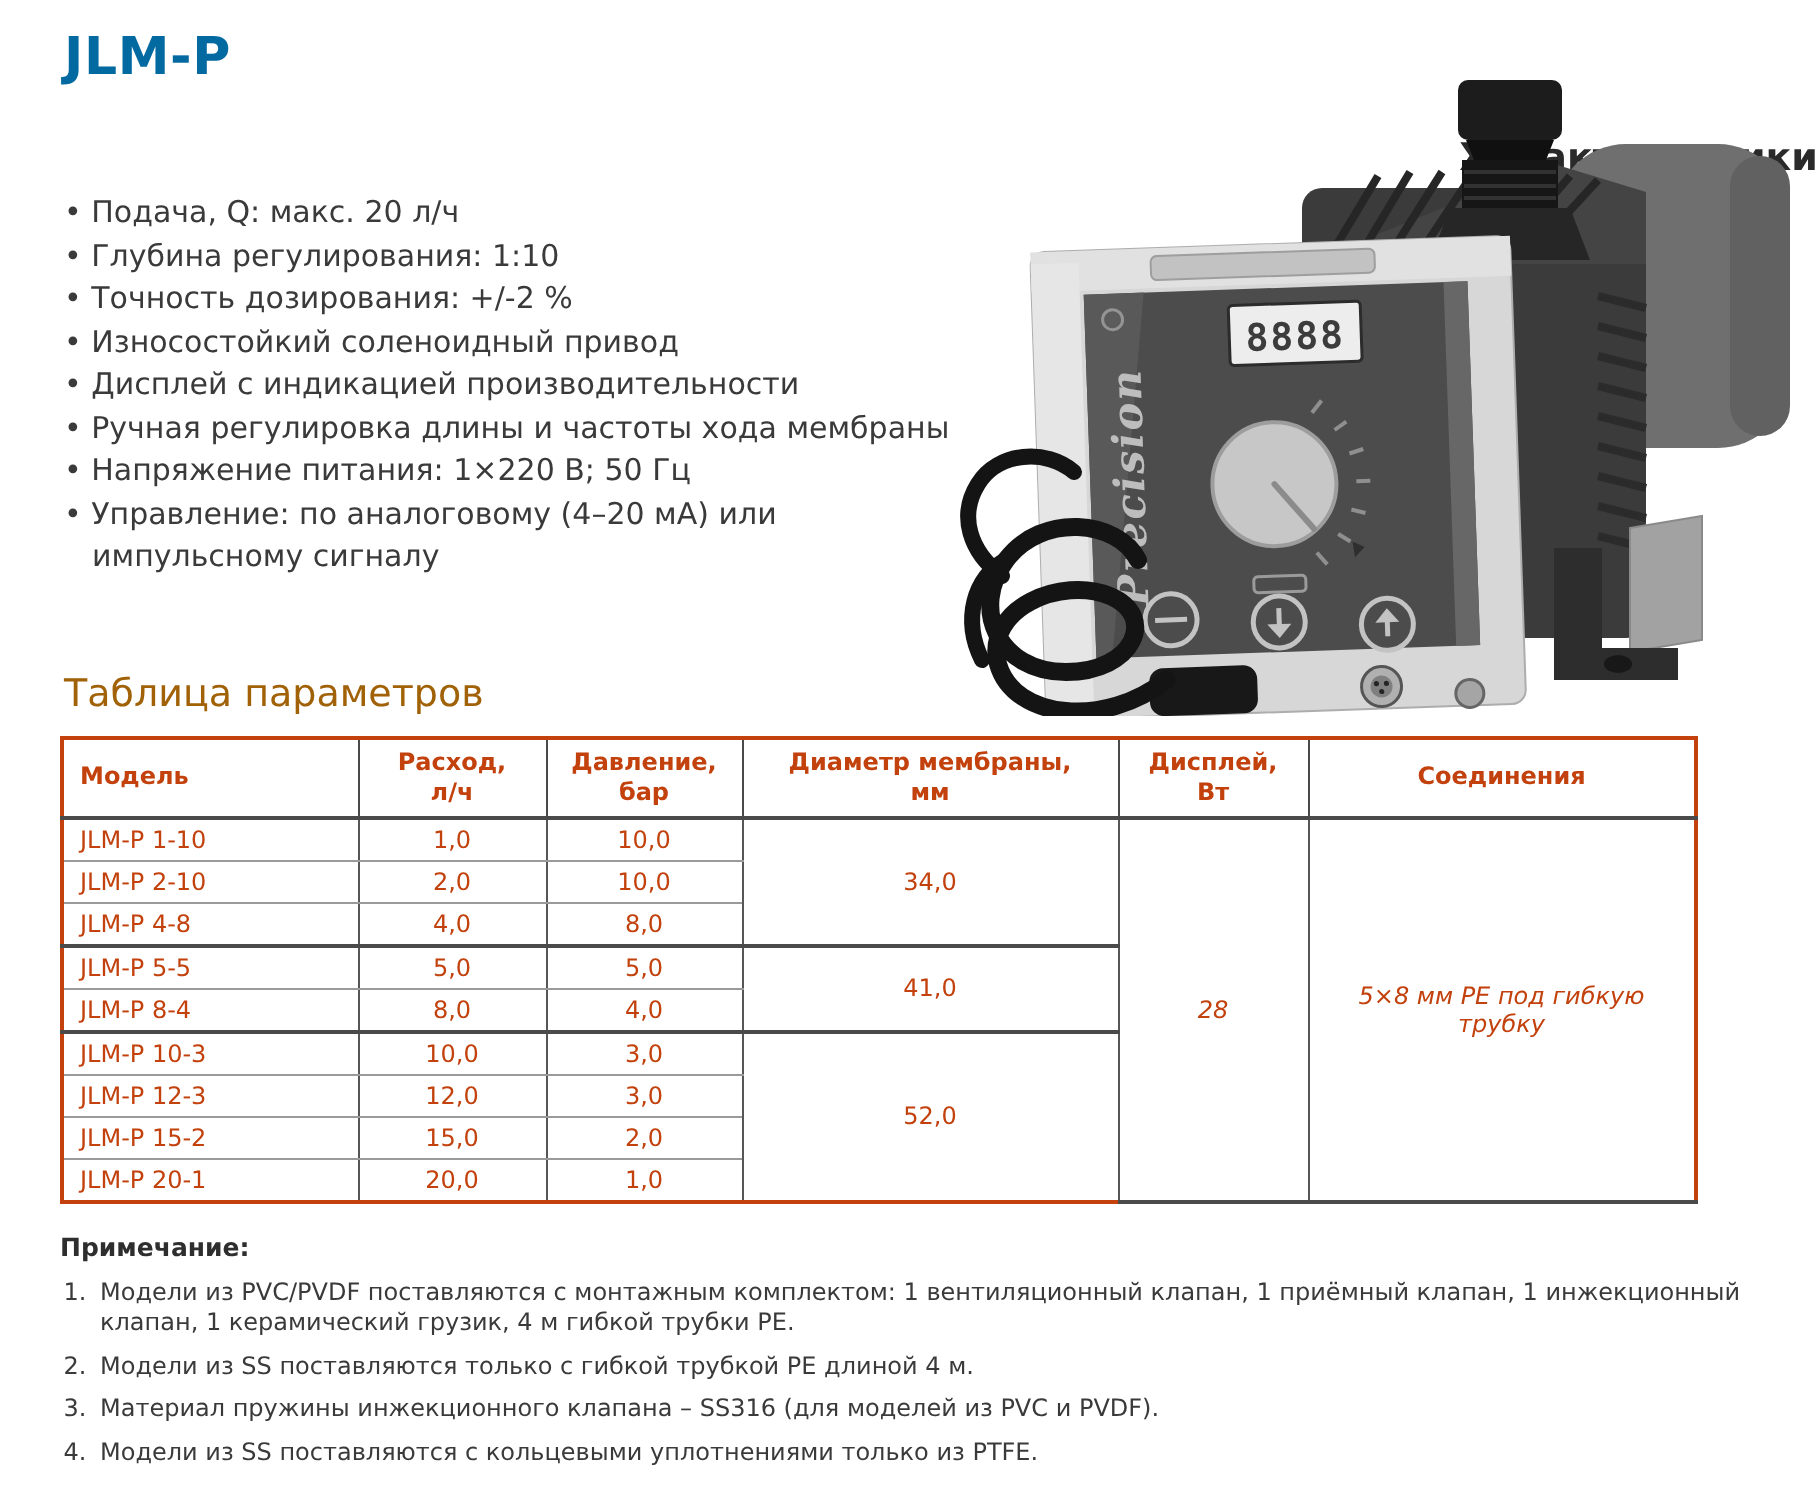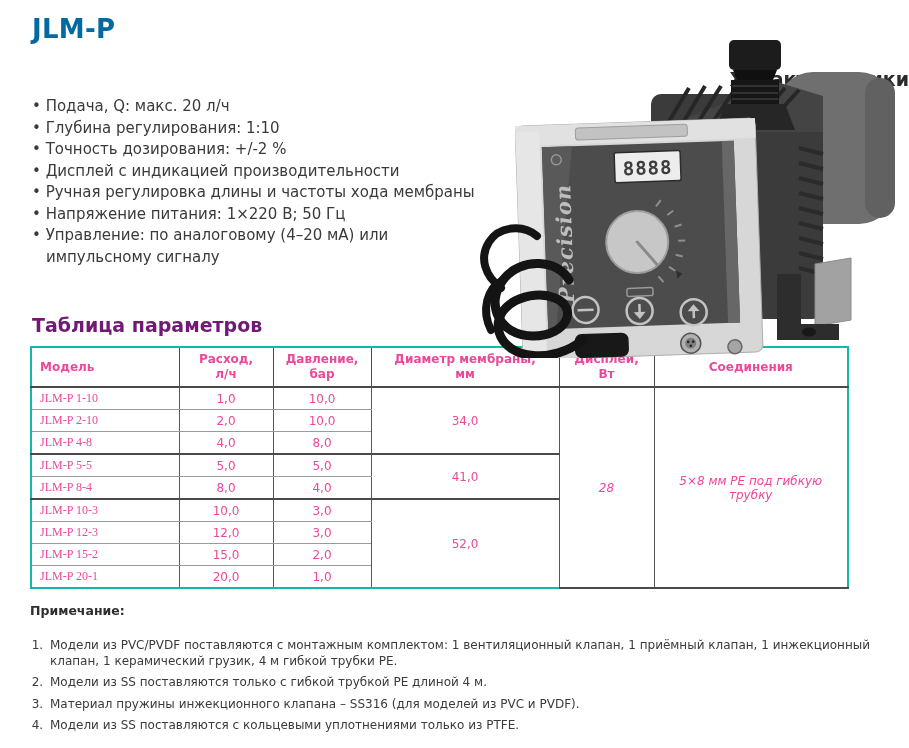--- a/index.html
+++ b/index.html
@@ -74,6 +74,7 @@
       <li>Подача, Q: макс. 20 л/ч</li>
       <li>Глубина регулирования: 1:10</li>
       <li>Точность дозирования: +/-2 %</li>
+      <li>Износостойкий соленоидный привод</li>
       <li>Дисплей с индикацией производительности</li>
       <li>Ручная регулировка длины и частоты хода мембраны</li>
       <li>Напряжение питания: 1×220 В; 50 Гц</li>

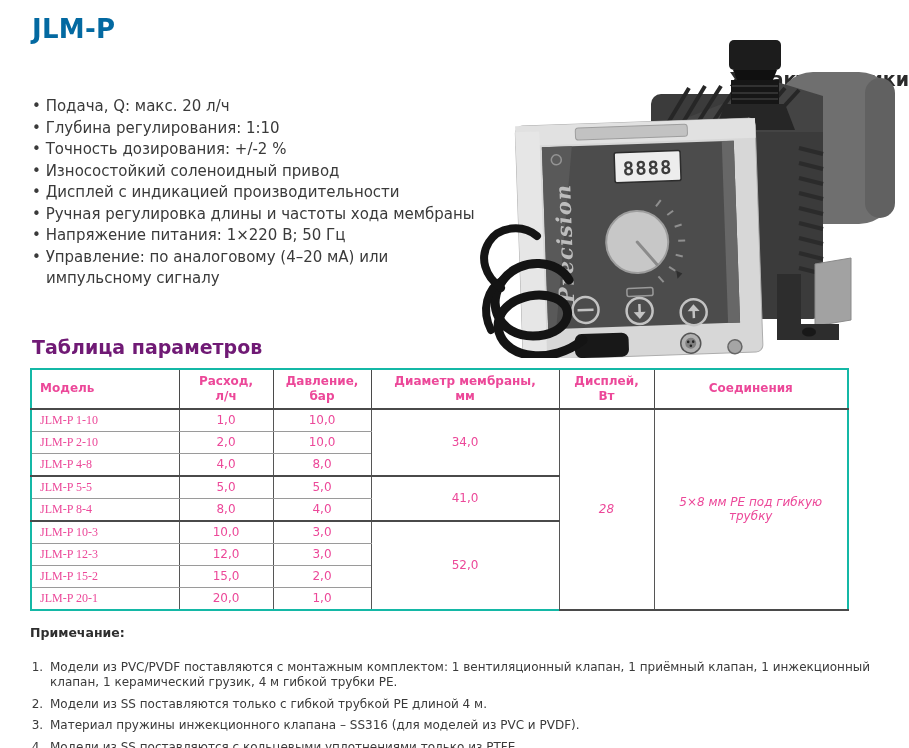--- a/index.html
+++ b/index.html
@@ -35,7 +35,7 @@
 
   
   .params-section{margin:46px 0 0 30px;}
-  .params-heading{margin:0 0 10px 2px;font-size:19px;font-weight:bold;color:#701a75;}
+  .params-heading{margin:0 0 10px 2px;font-size:19px;font-weight:normal;color:#a16207;}
   table.param-table{
     border-collapse:collapse;width:817px;table-layout:fixed;
     border:2px solid #14b8a6;font-size:12px;color:#ec4899;padding-left:34px;

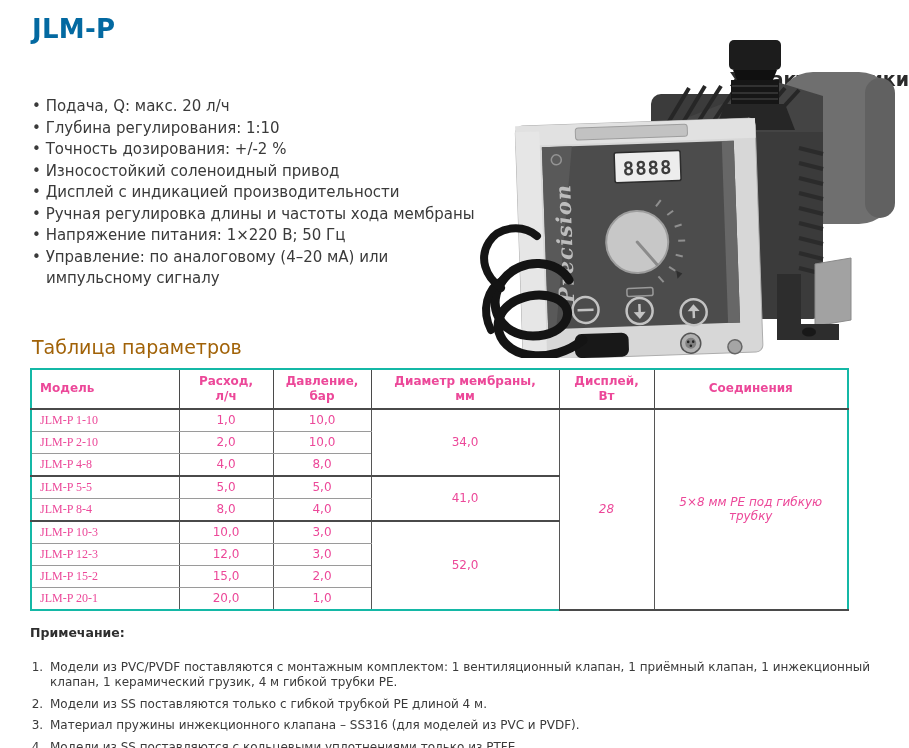--- a/index.html
+++ b/index.html
@@ -38,7 +38,7 @@
   .params-heading{margin:0 0 10px 2px;font-size:19px;font-weight:normal;color:#a16207;}
   table.param-table{
     border-collapse:collapse;width:817px;table-layout:fixed;
-    border:2px solid #14b8a6;font-size:12px;color:#ec4899;padding-left:34px;
+    border:2px solid #c2410c;font-size:12px;color:#c2410c;padding-left:34px;
   }
   .param-table th{
     border:1px solid #4a4a4a;border-bottom:2px solid #4a4a4a;

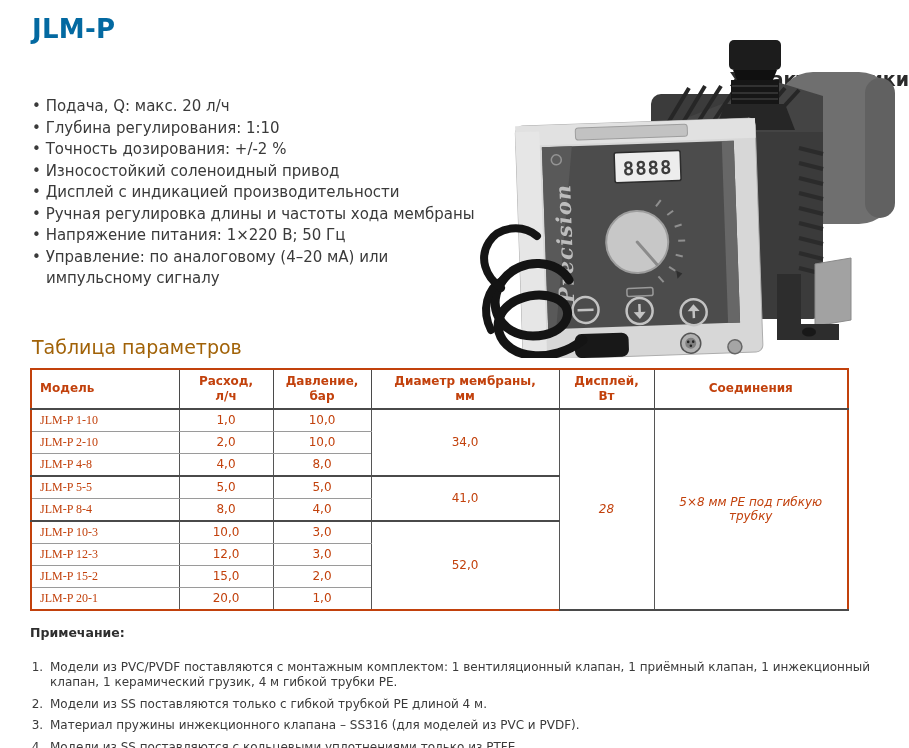--- a/index.html
+++ b/index.html
@@ -51,7 +51,7 @@
     border-top:1px solid #9a9a9a;border-bottom:1px solid #9a9a9a;
     padding:3px 6px;height:14px;text-align:center;vertical-align:middle;
   }
-  .param-table td.cell-model{text-align:left;padding-left:8px;font-family:Liberation Serif, serif;}
+  .param-table td.cell-model{text-align:left;padding-left:8px;}
   .param-table tr.group-start td{border-top:2px solid #4a4a4a;}
   .param-table td.span-cell{border-top:2px solid #4a4a4a;border-bottom:2px solid #4a4a4a;font-style:italic;}
 

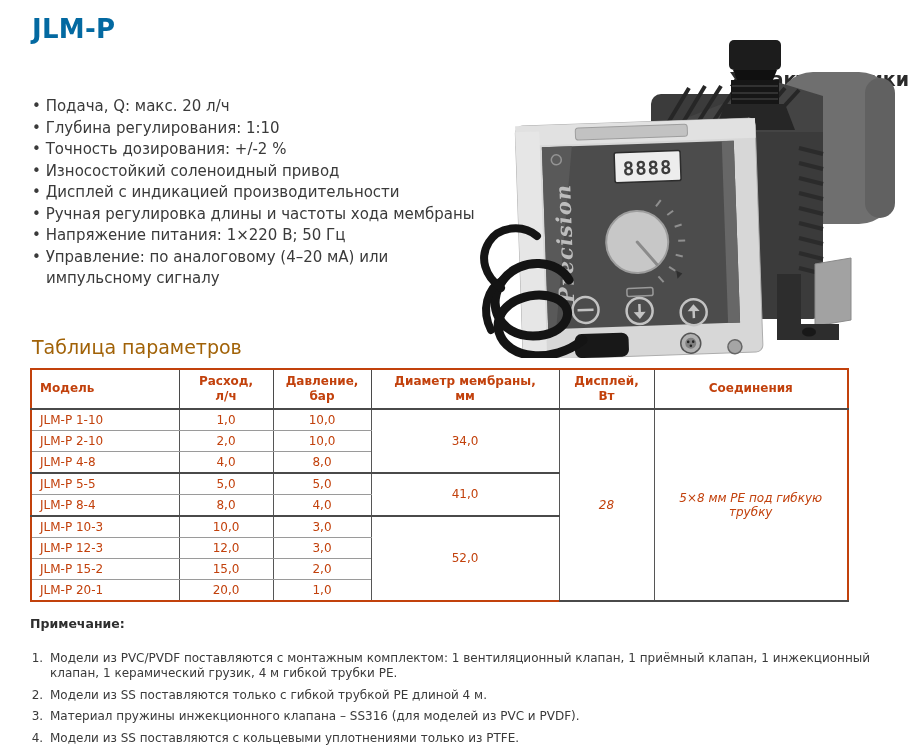--- a/index.html
+++ b/index.html
@@ -57,7 +57,7 @@
 
   
   .notes-section{margin:14px 0 0 30px;width:874px;font-size:12px;color:#3a3a3a;}
-  .notes-heading{font-weight:bold;font-size:12.5px;margin-bottom:20px;color:#2e2e2e;}
+  .notes-heading{font-weight:bold;font-size:12.5px;margin-bottom:8px;color:#2e2e2e;}
   .notes-list{margin:0;padding:0 0 0 17px;list-style:decimal outside;}
   .notes-list li{padding-left:3px;margin-bottom:6px;line-height:15.5px;}
 </style>

